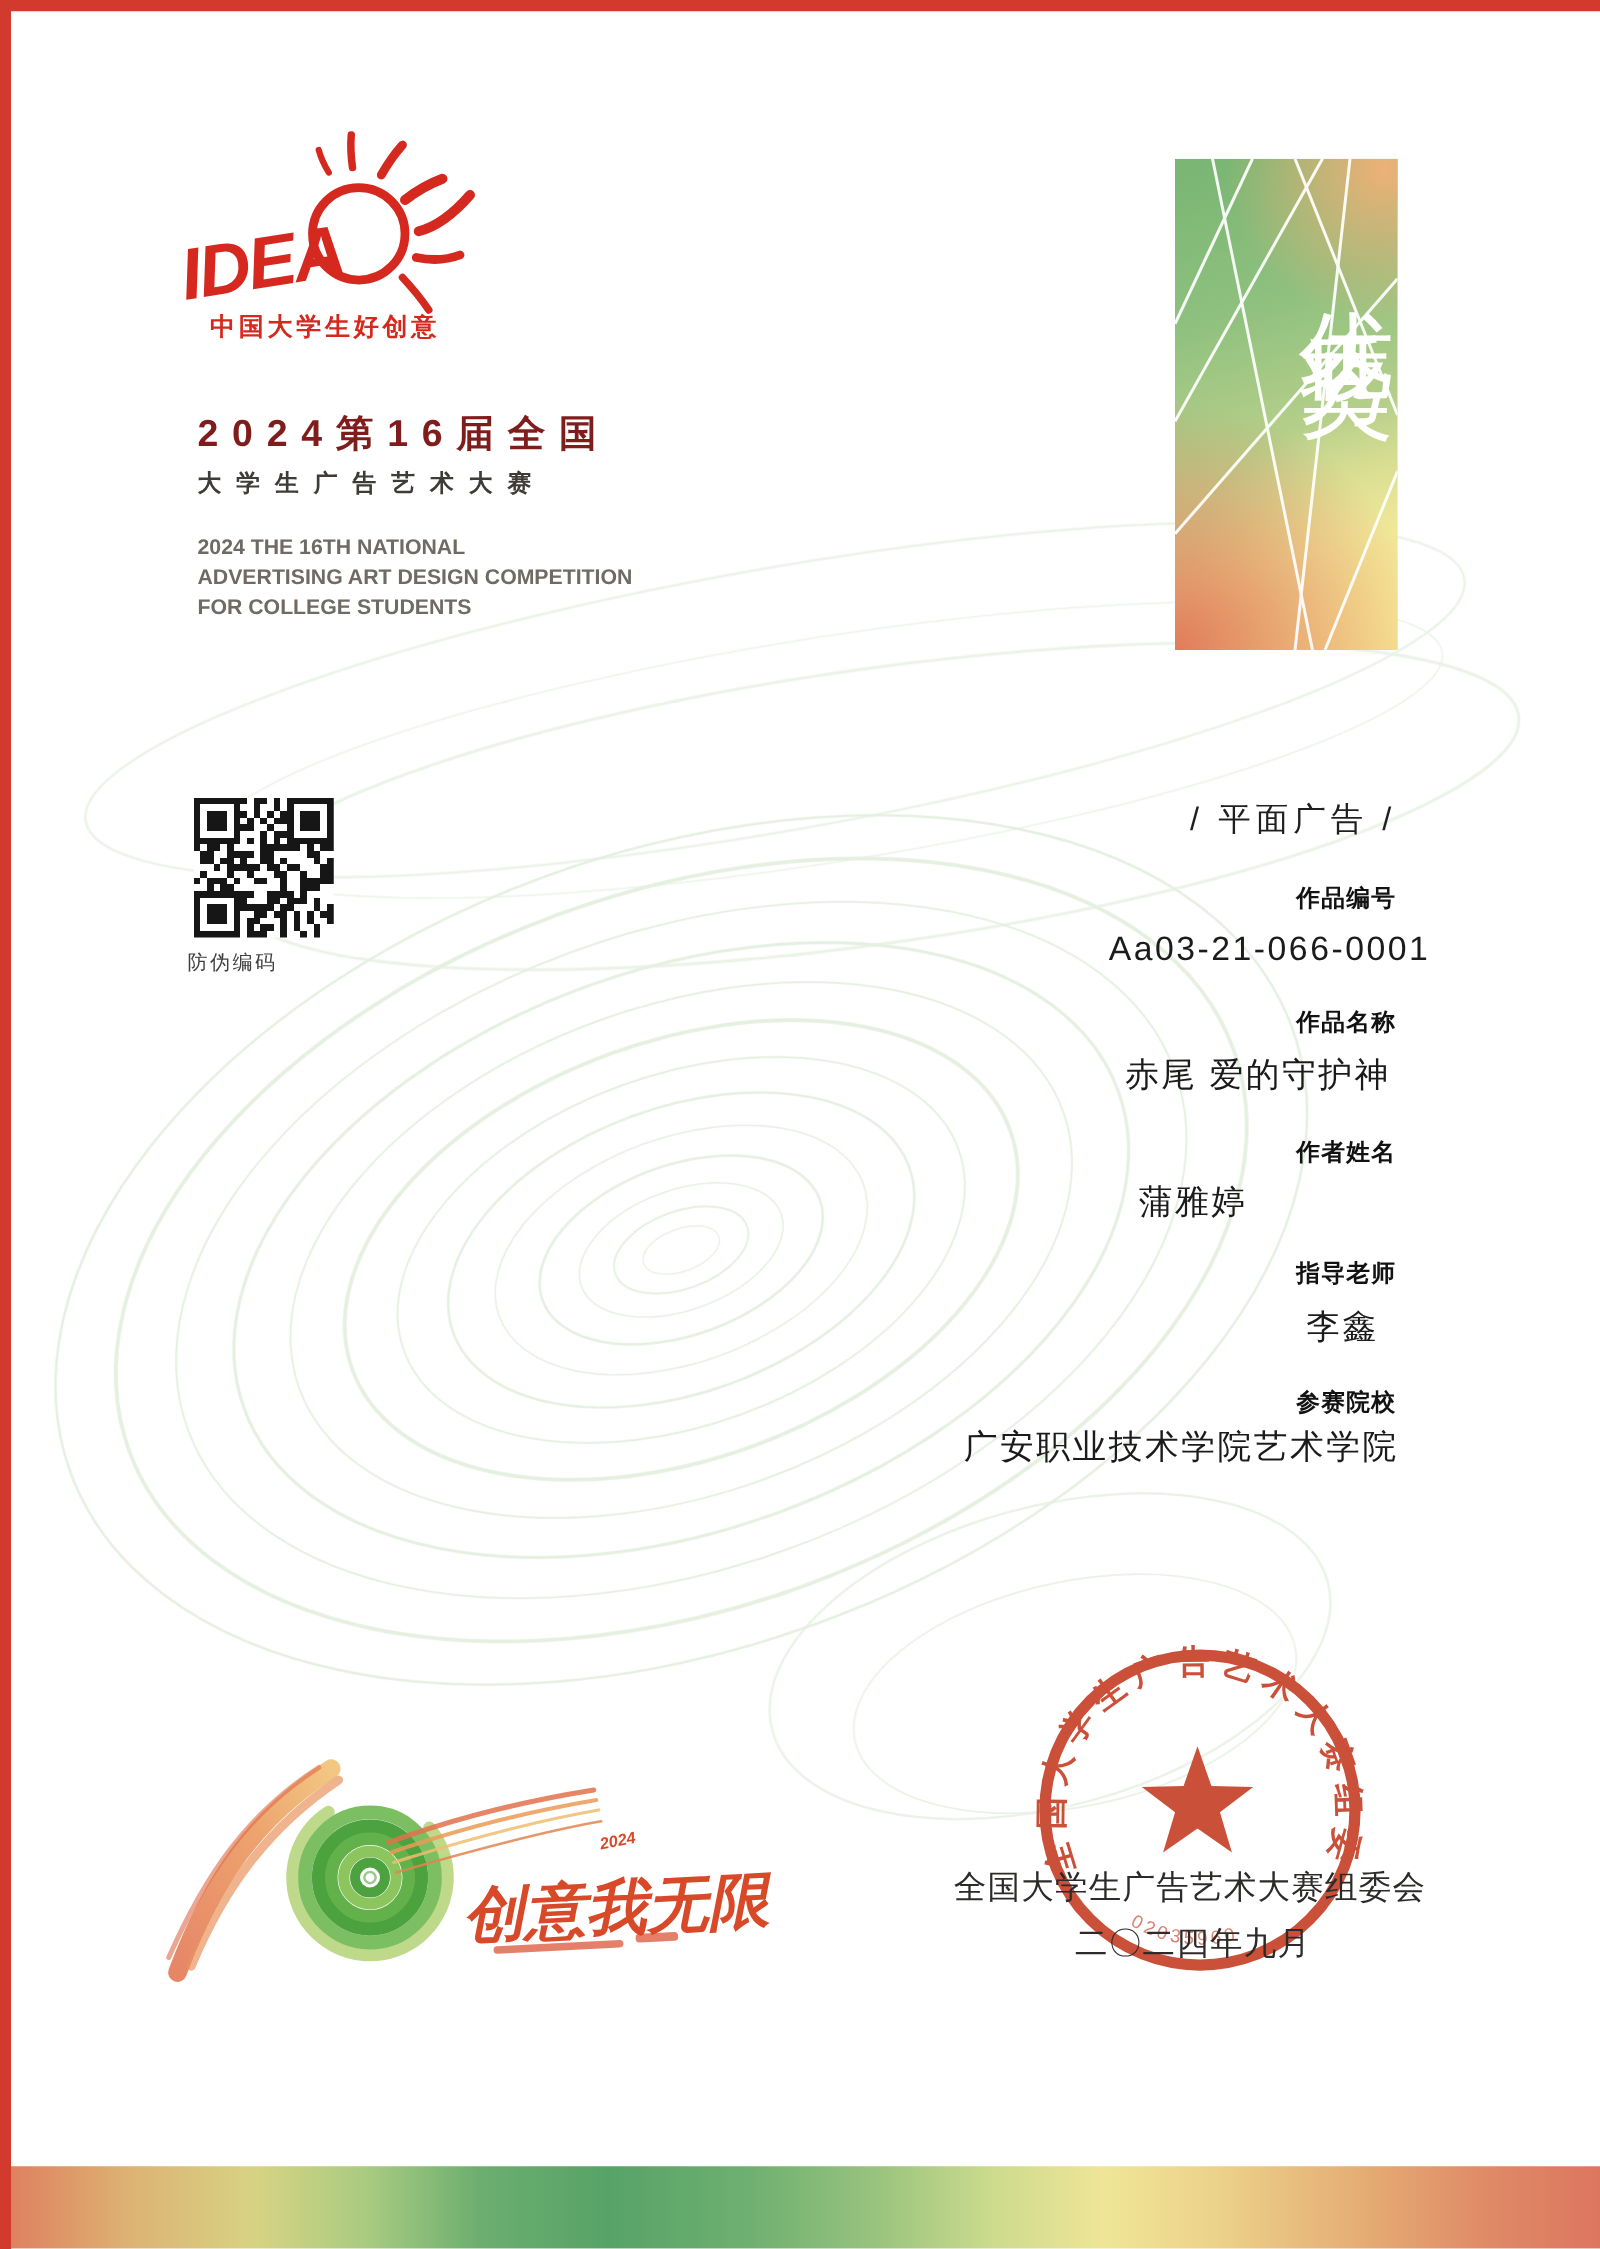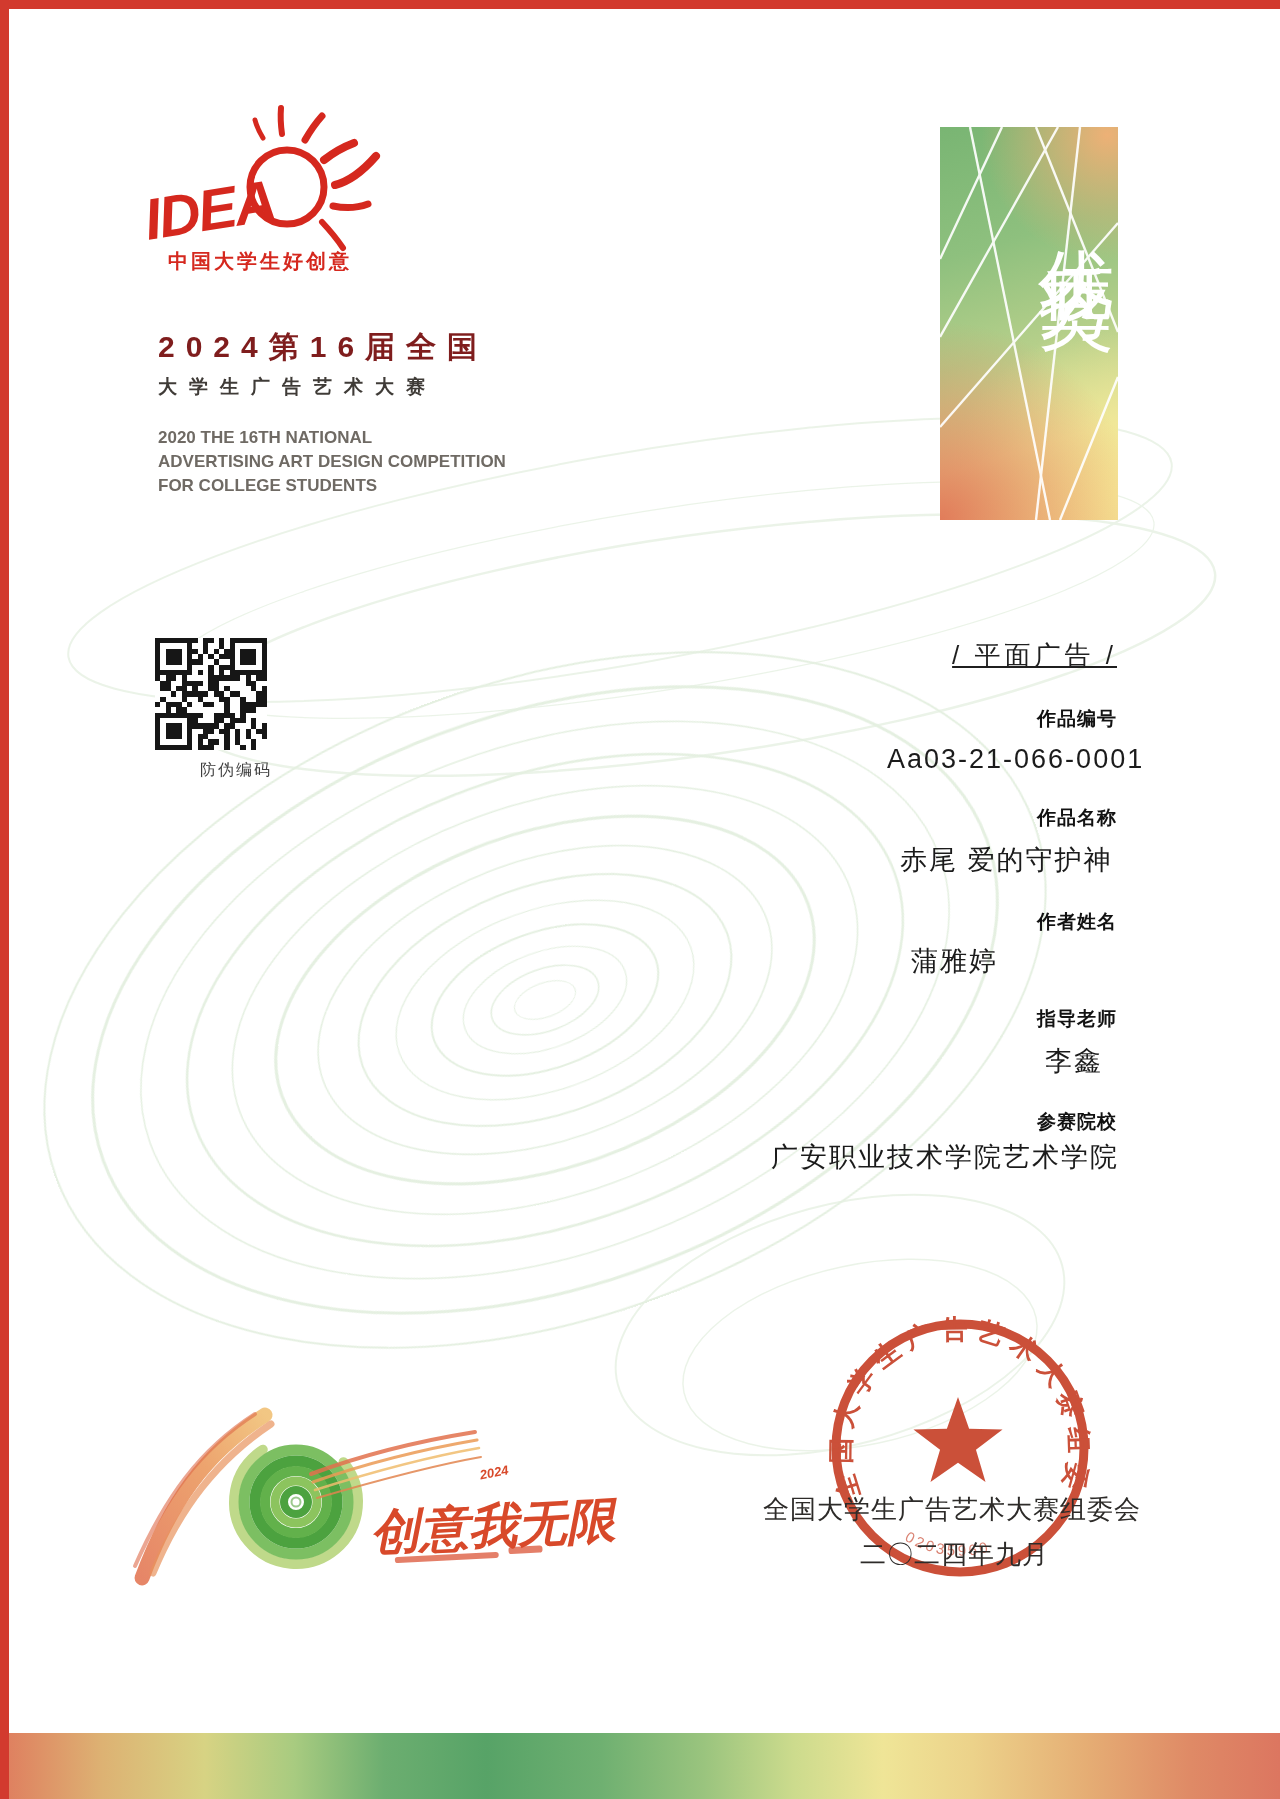--- a/index.html
+++ b/index.html
@@ -114,7 +114,7 @@
   <div class="title-cn1">2024第16届全国</div>
   <div class="title-cn2">大学生广告艺术大赛</div>
   <div class="title-en">
-    <div>2020 THE 16TH NATIONAL</div>
+    <div>2024 THE 16TH NATIONAL</div>
     <div>ADVERTISING ART DESIGN COMPETITION</div>
     <div>FOR COLLEGE STUDENTS</div>
   </div>

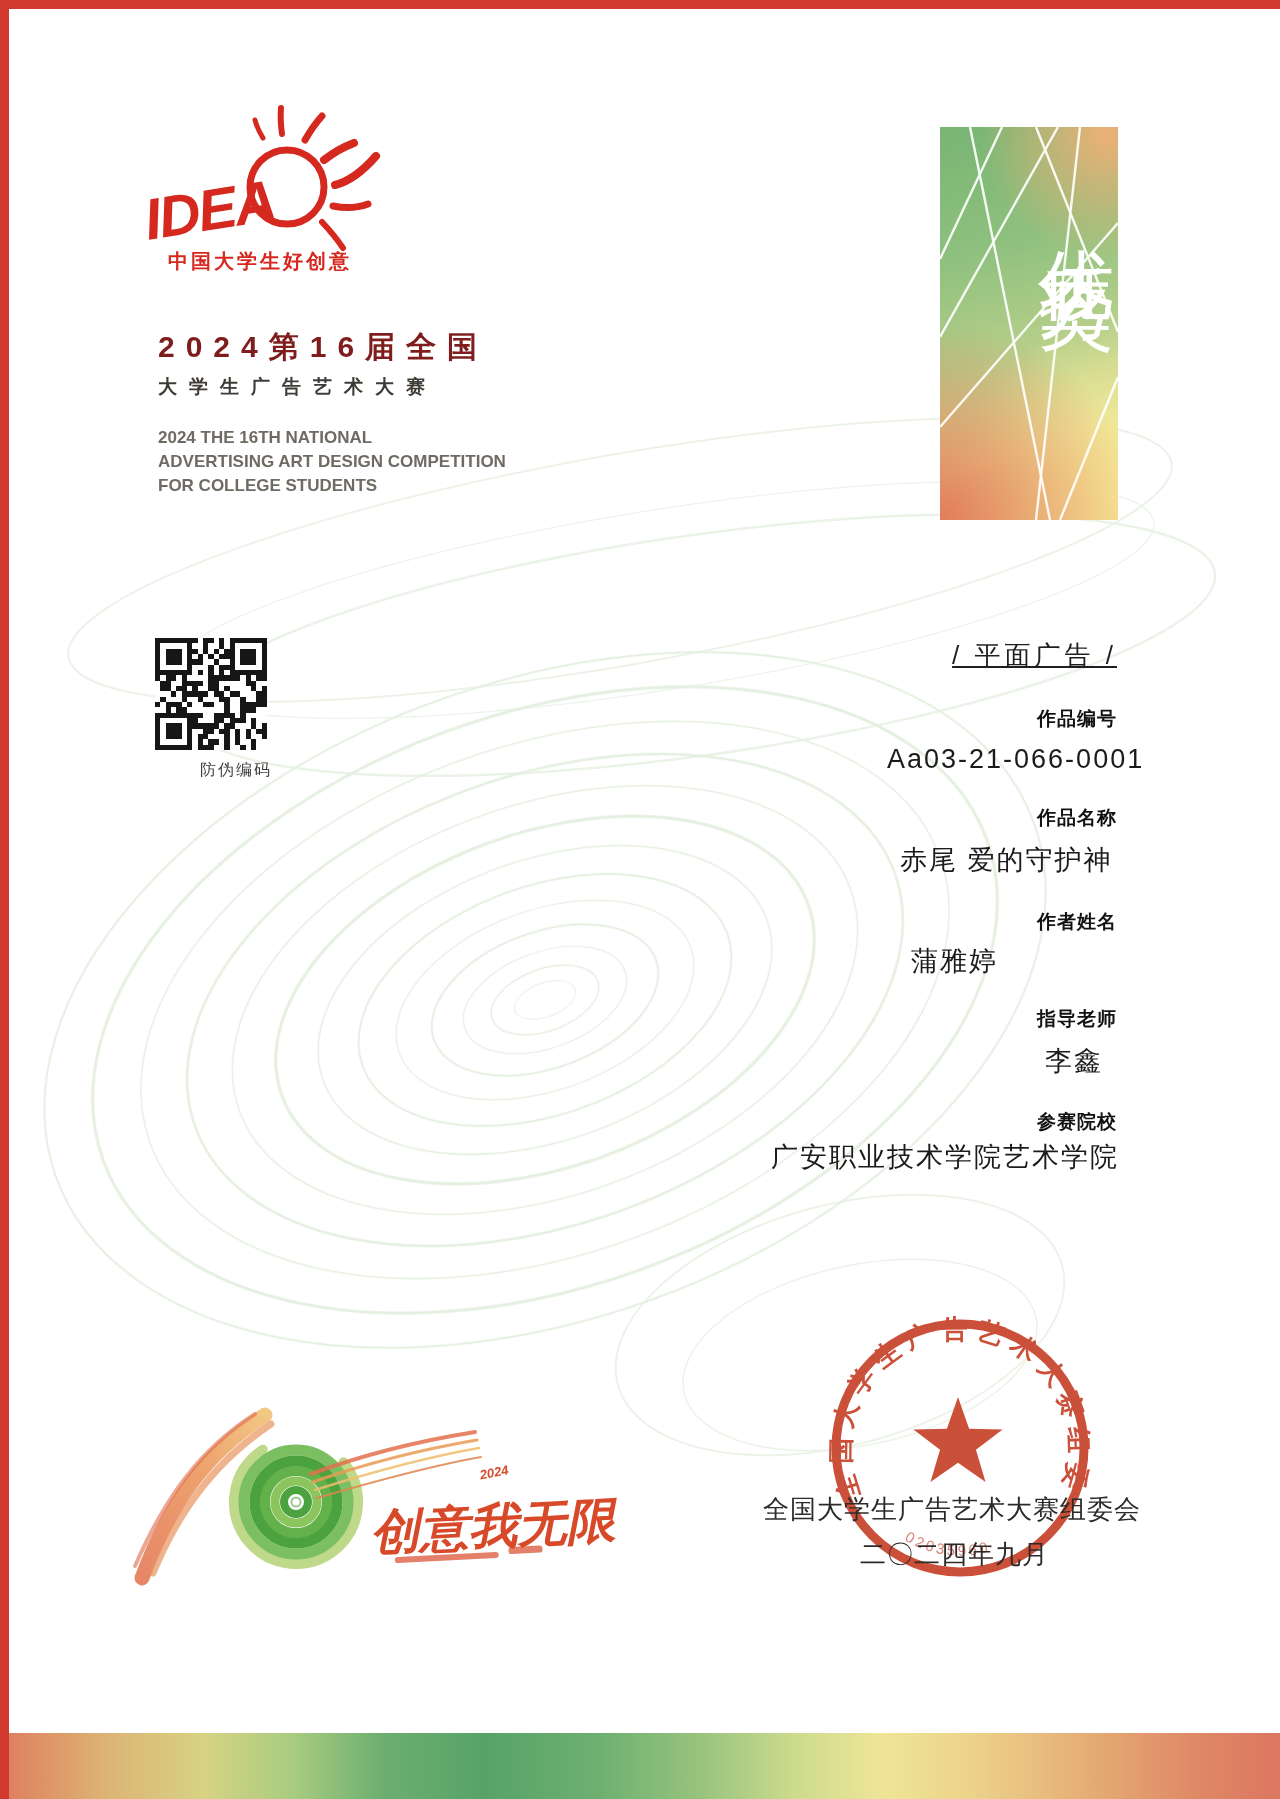--- a/index.html
+++ b/index.html
@@ -40,7 +40,7 @@
             font-size:16px;color:#3e3e3e;letter-spacing:2px;z-index:2;}
 
   
-  .category{position:absolute;right:163px;top:638px;font-size:26px;color:#1f1f1f;letter-spacing:4px;z-index:2;text-decoration:underline;}
+  .category{position:absolute;right:163px;top:638px;font-size:26px;color:#1f1f1f;letter-spacing:4px;z-index:2;}
   .f-label{position:absolute;right:163px;font-size:19px;font-weight:700;color:#121212;letter-spacing:1px;z-index:2;}
   .f-value{position:absolute;font-size:27px;color:#1b1b1b;letter-spacing:2px;z-index:2;}
   #fl1{top:706px;} #fl2{top:805px;} #fl3{top:909px;} #fl4{top:1006px;} #fl5{top:1109px;}

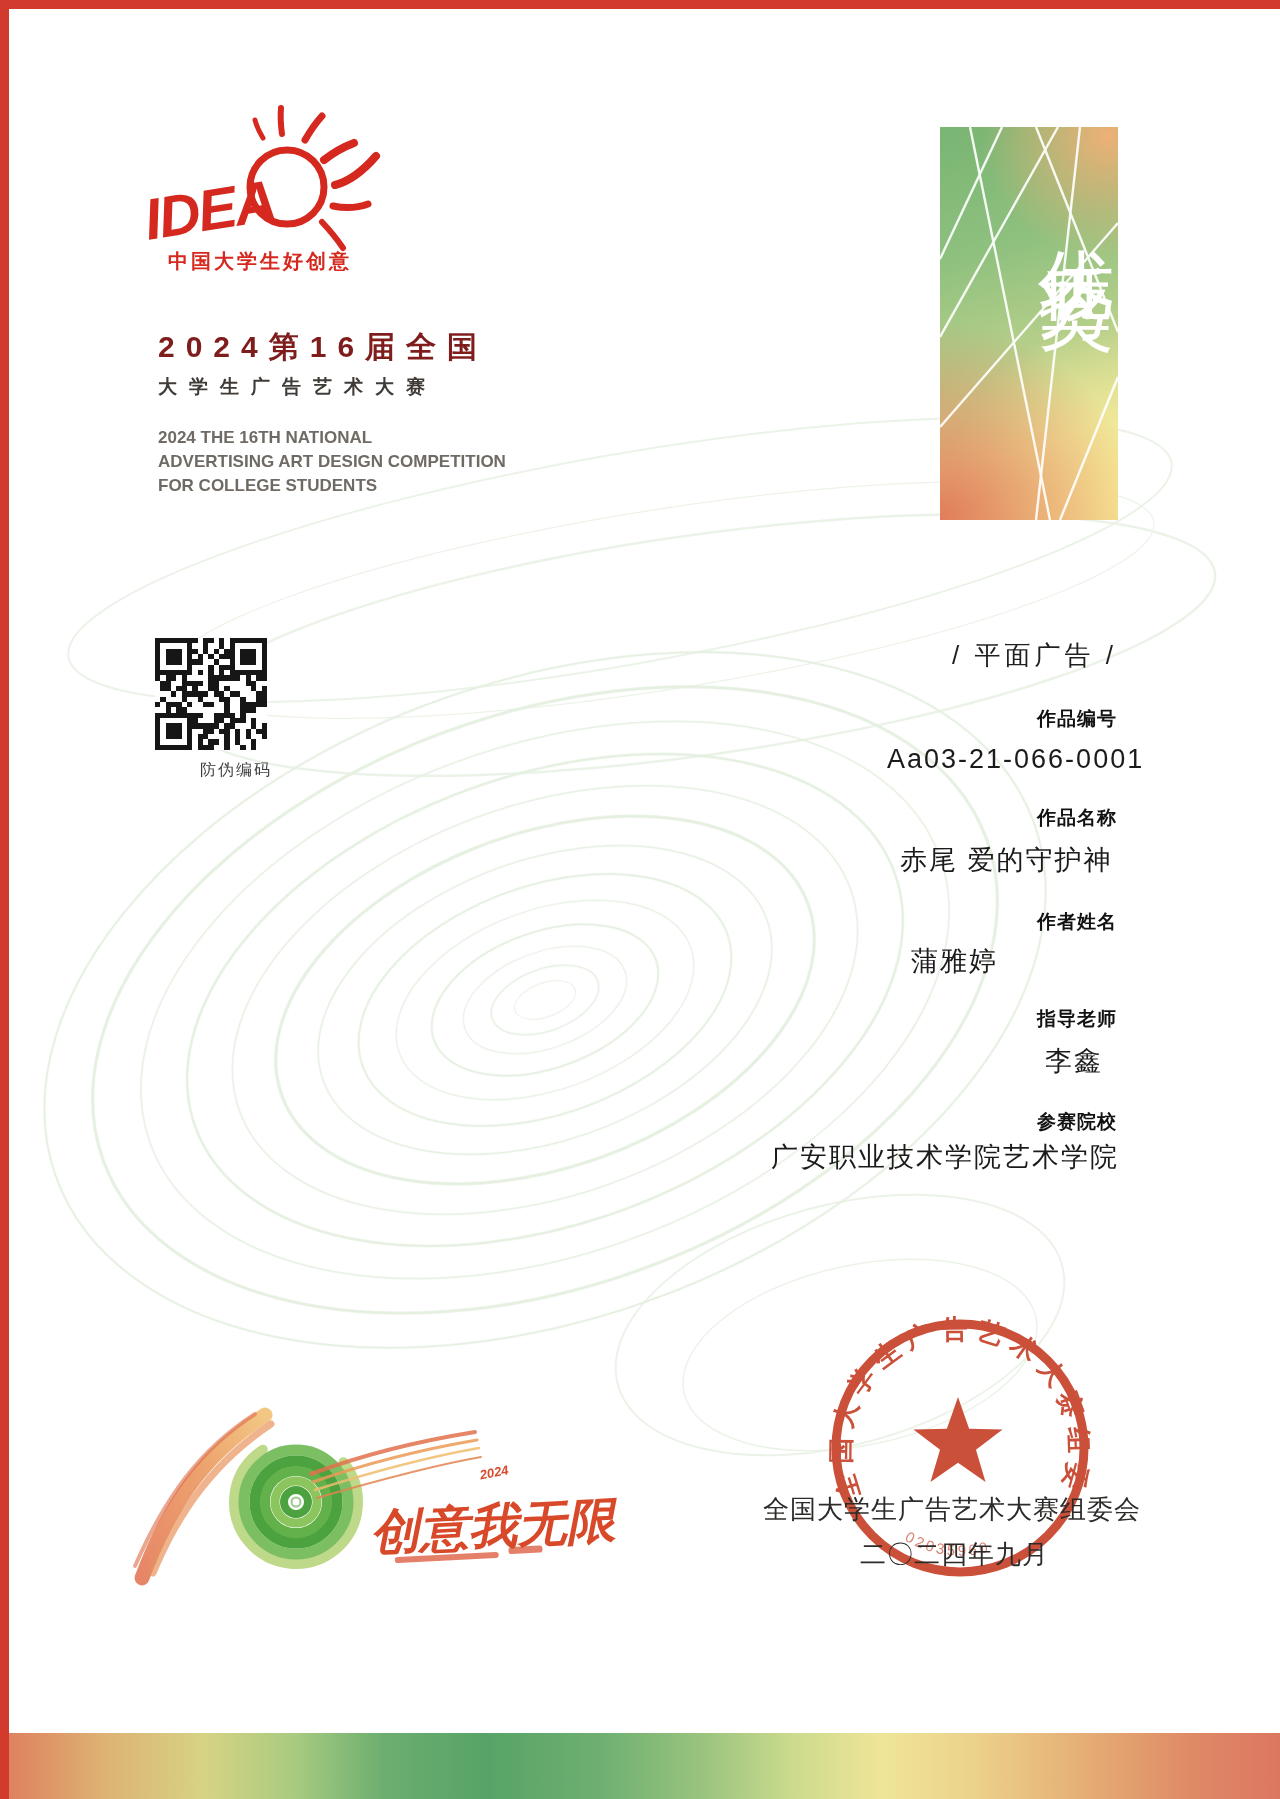--- a/index.html
+++ b/index.html
@@ -36,7 +36,7 @@
 
   
   .qr-box{position:absolute;left:155px;top:638px;width:112px;height:112px;z-index:2;background:#fff;}
-  .qr-label{position:absolute;left:150px;top:760px;width:122px;text-align:right;
+  .qr-label{position:absolute;left:150px;top:760px;width:122px;text-align:left;
             font-size:16px;color:#3e3e3e;letter-spacing:2px;z-index:2;}
 
   

